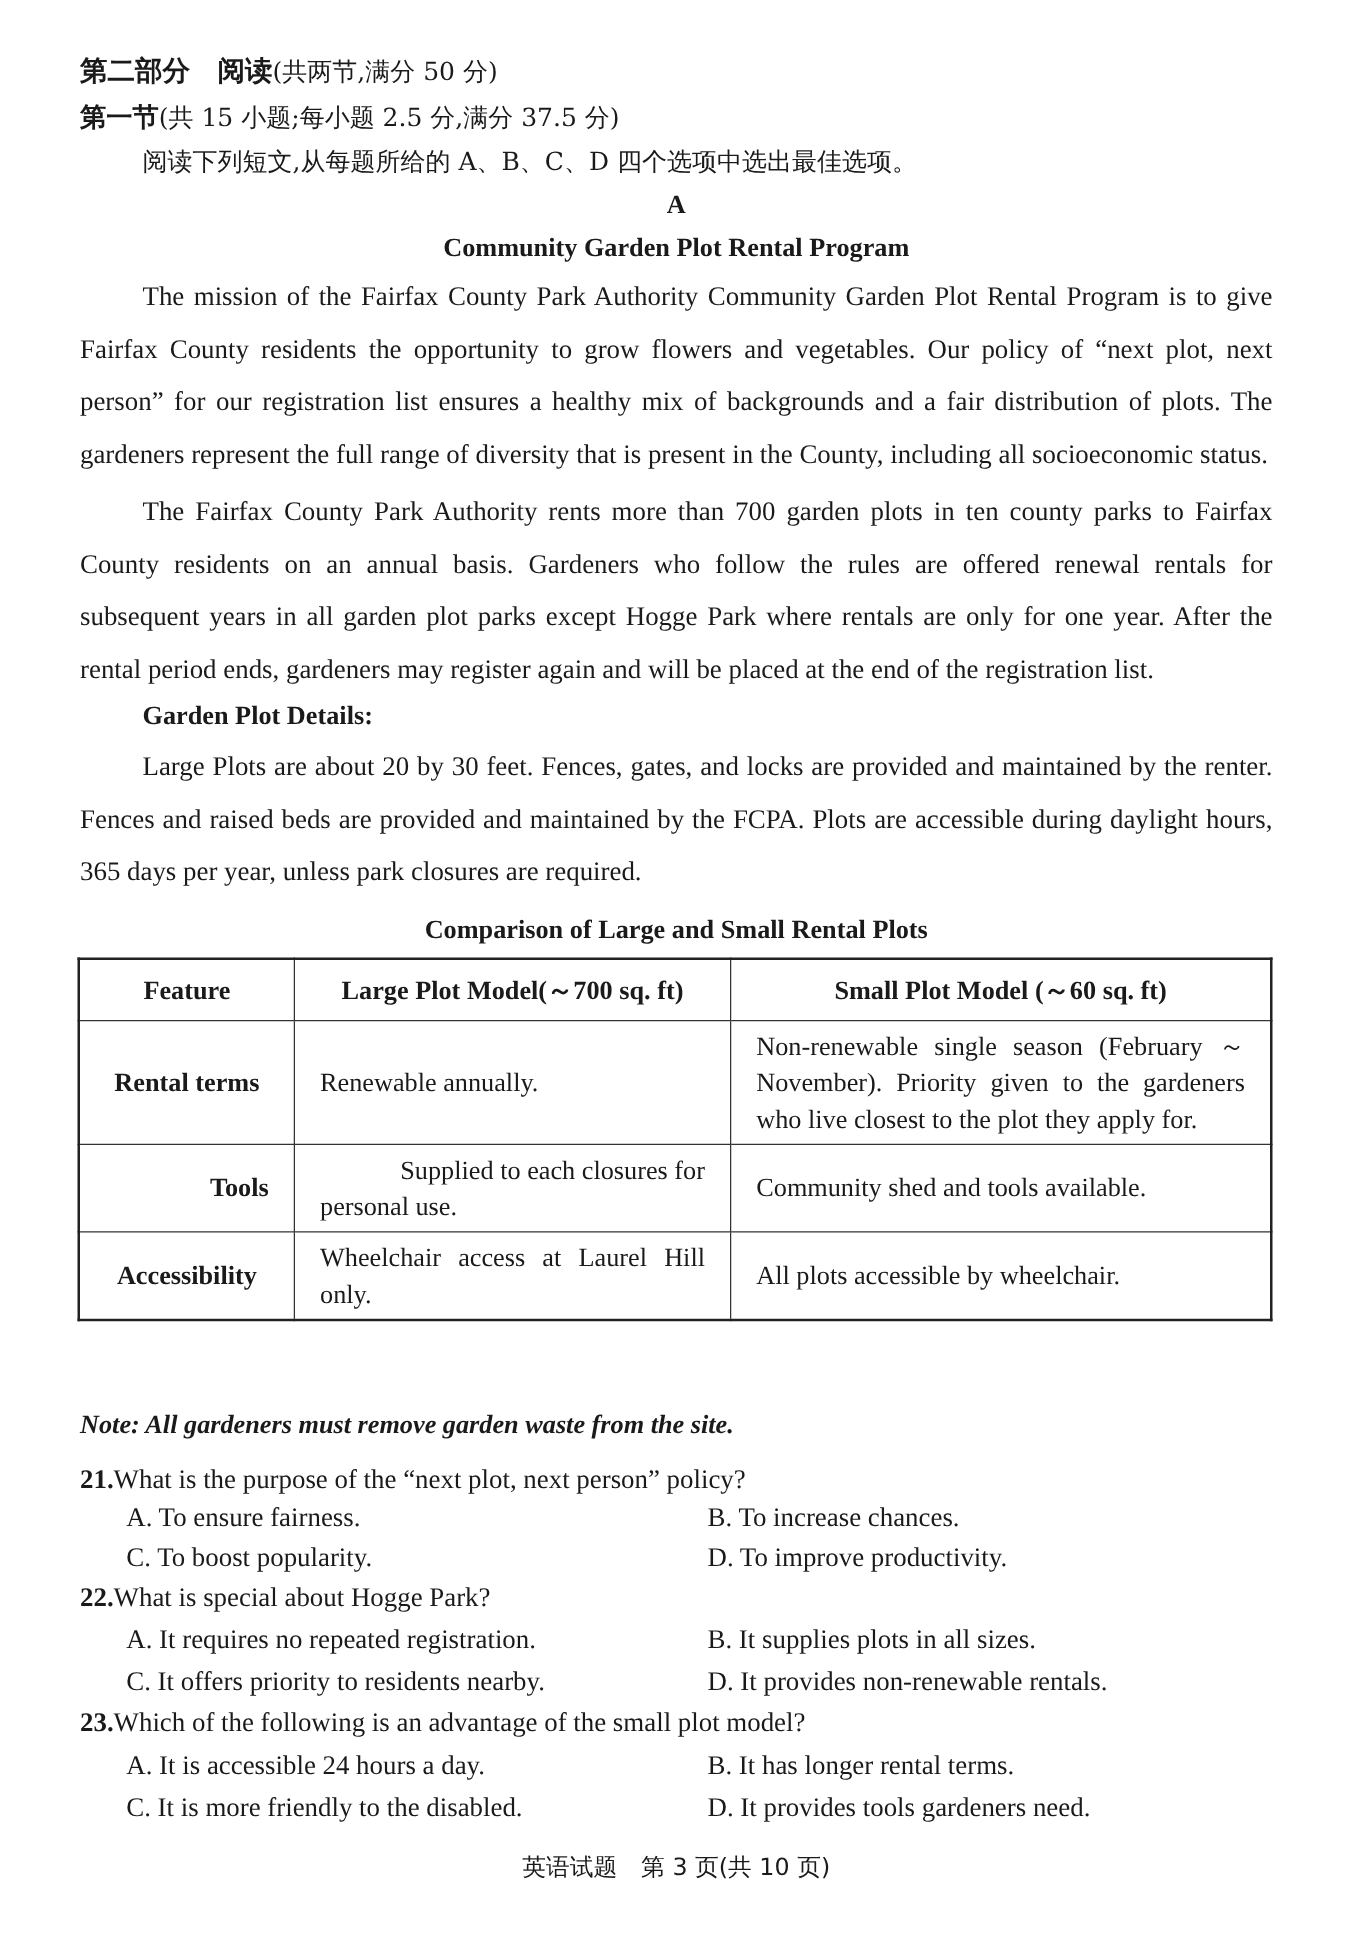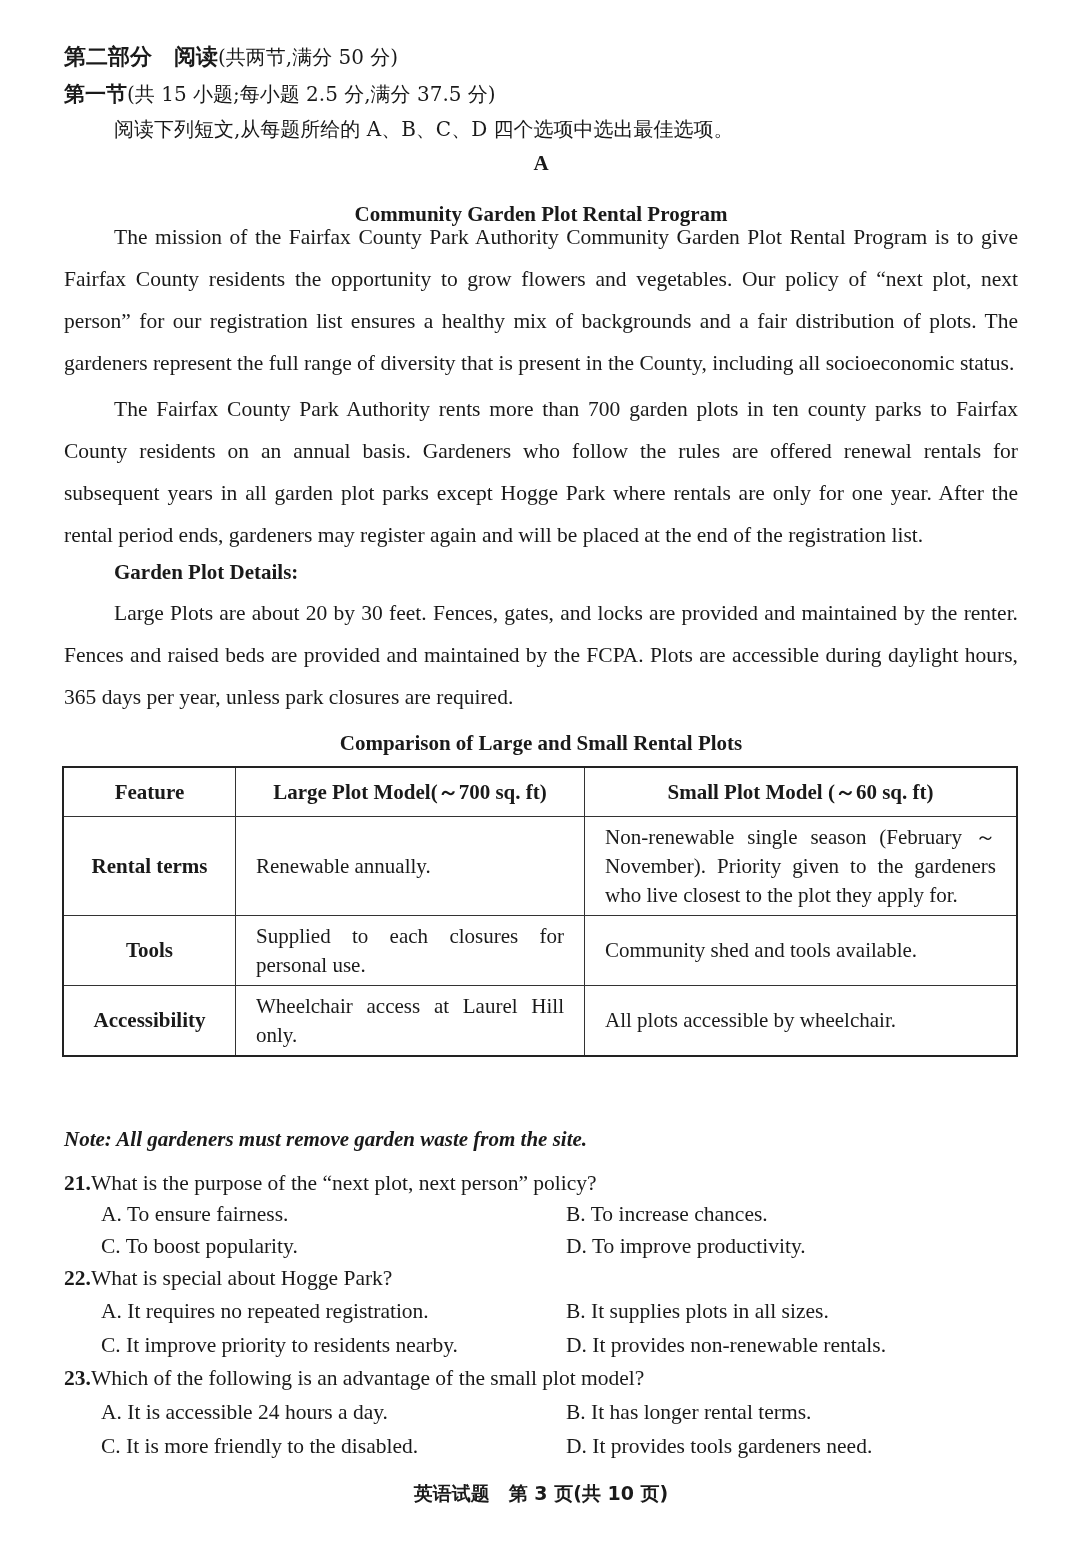--- a/index.html
+++ b/index.html
@@ -16,7 +16,7 @@
   .h-sec .b { font-weight: bold; font-family: "DejaVu Sans", sans-serif; font-size: 21px; }
   .instr { position: absolute; left: 50px; top: 116px; font-size: 20px; white-space: nowrap; font-family: "DejaVu Serif", serif; }
   .letter { position: absolute; left: 0; width: 954px; top: 151px; text-align: center; font-weight: bold; font-size: 21px; }
-  .title { position: absolute; left: 0; width: 954px; top: 186px; text-align: center; font-weight: bold; font-size: 21px; margin-top: 16px; }
+  .title { position: absolute; left: 0; width: 954px; top: 186px; text-align: center; font-weight: bold; font-size: 21px; }
   .para {
     position: absolute; left: 0; width: 954px; font-size: 21.5px; line-height: 42px;
     text-align: justify; text-align-last: left; text-indent: 50px; margin: 0;

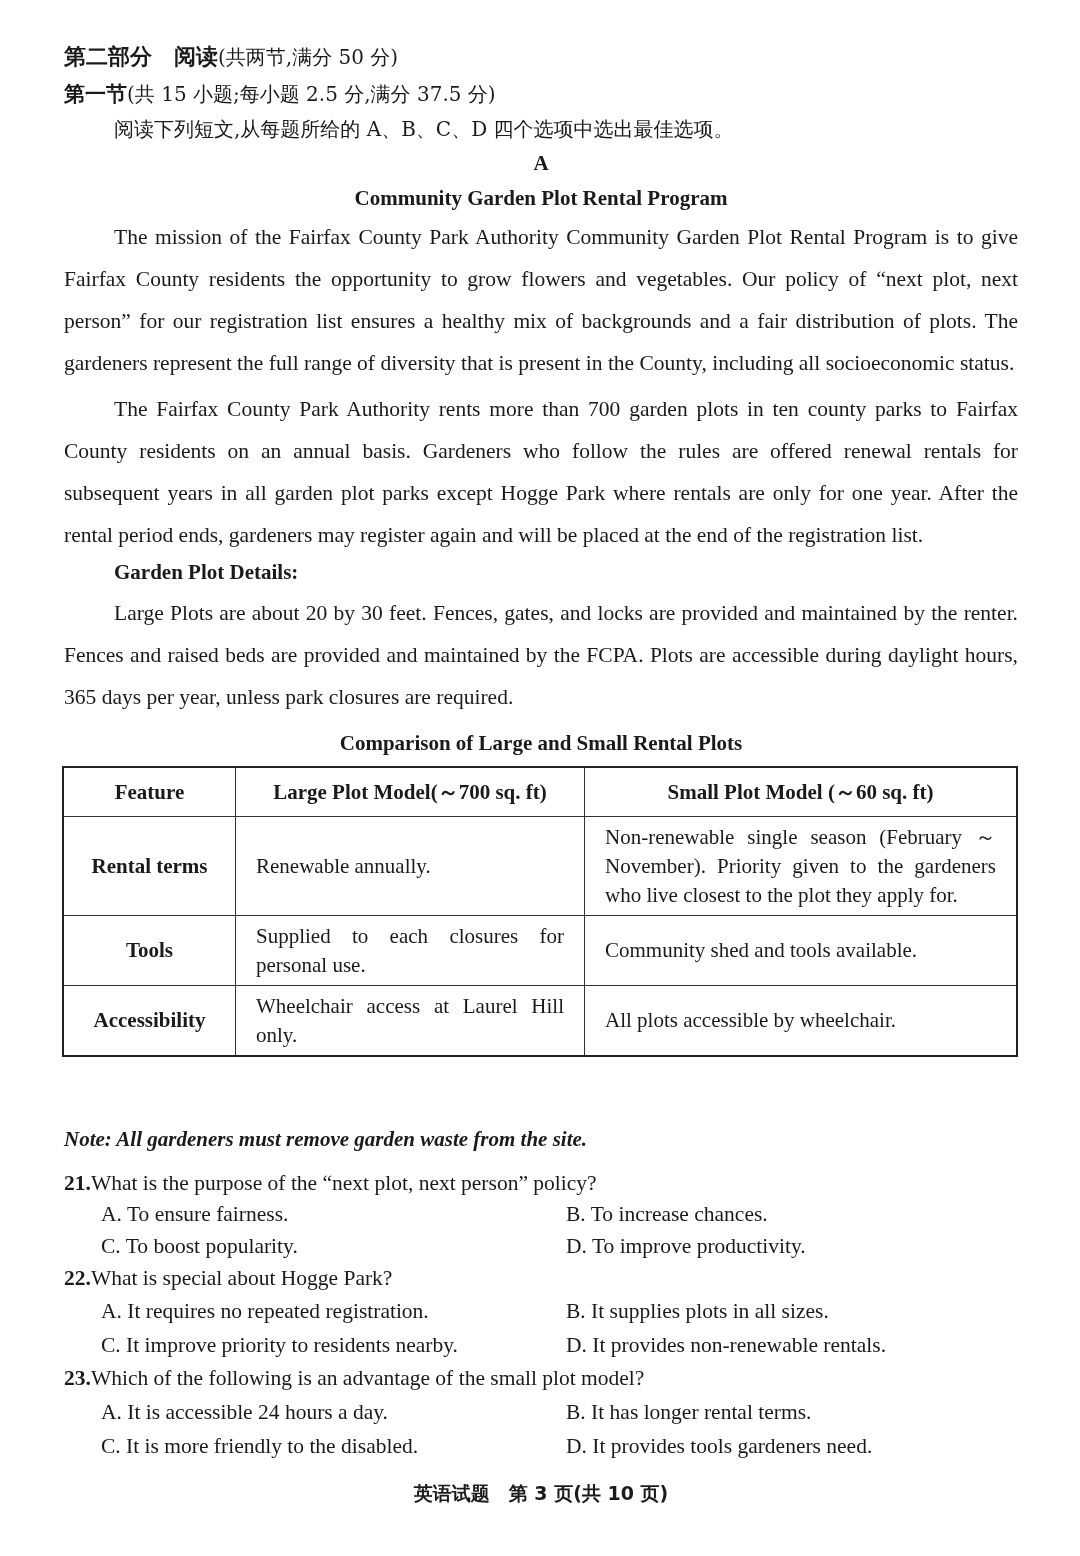--- a/index.html
+++ b/index.html
@@ -36,7 +36,7 @@
   .c2 { width: 308px; text-align: justify; text-align-last: left; }
   .c3 { text-align: justify; text-align-last: left; margin-left: 43px; }
   .row-rent td { height: 90px; }
-  .row-tools td { height: 61px; }
+  .row-tools td { height: 61px; text-align: right; }
   .row-fees td { height: 61px; }
   .row-acc td { height: 61px; }
   .note { position: absolute; left: 0; top: 1127px; font-style: italic; font-weight: bold; font-size: 21px; }

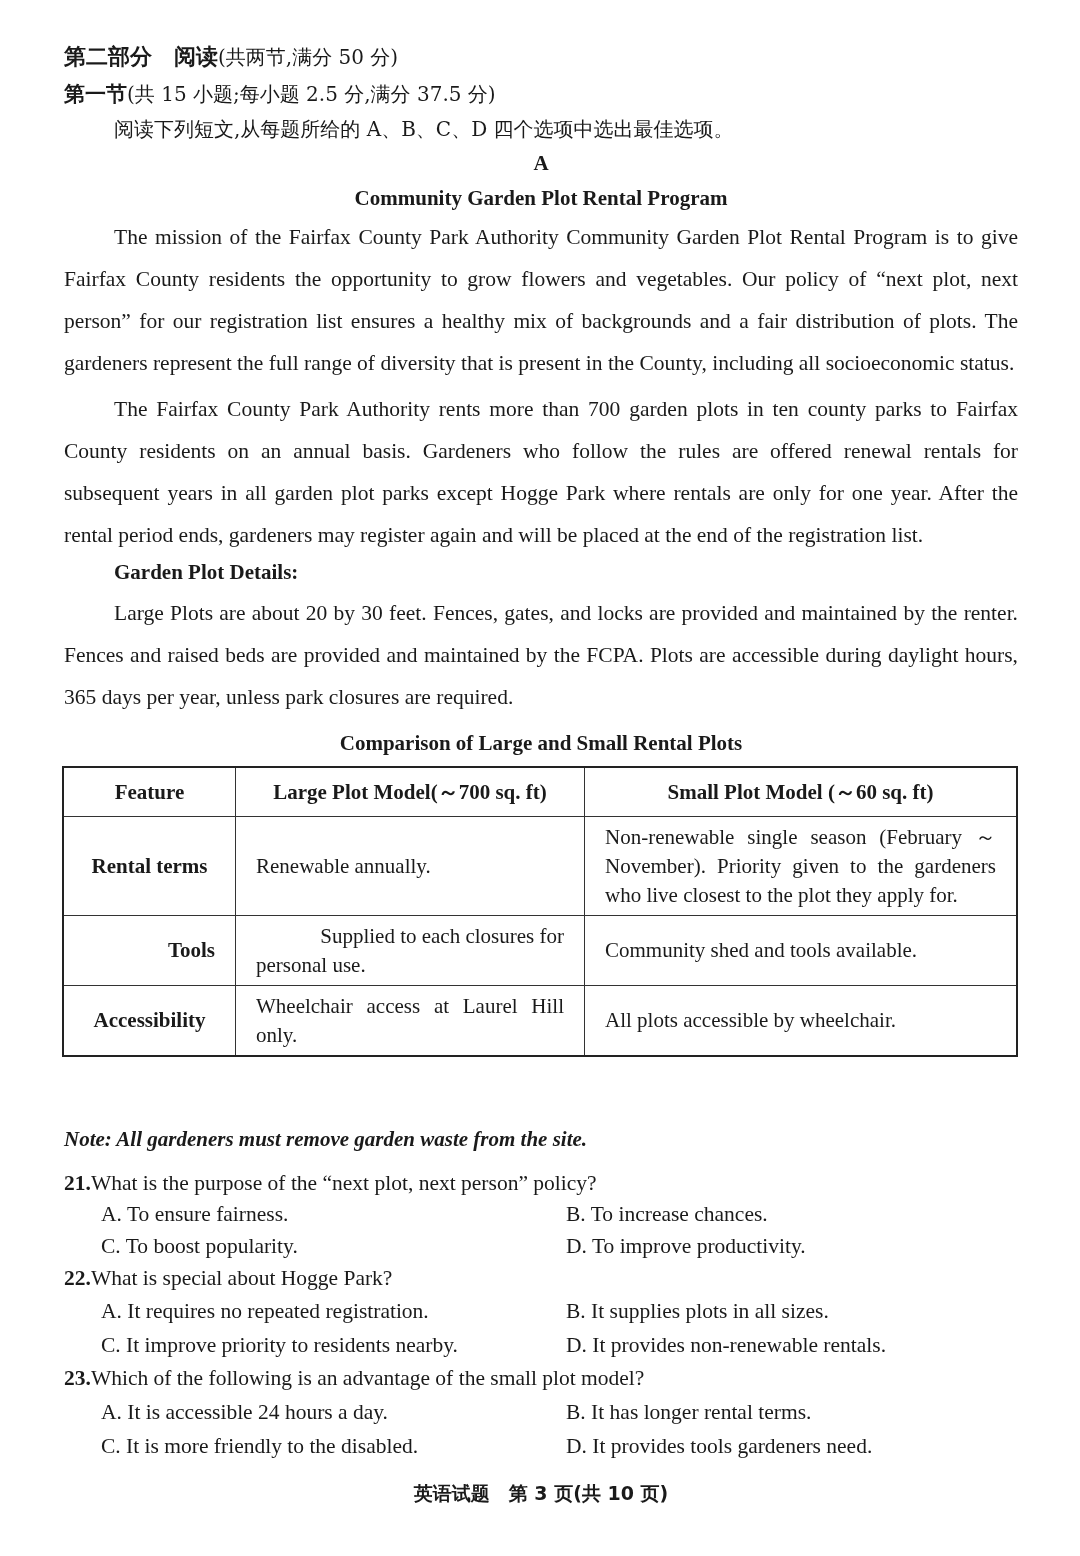--- a/index.html
+++ b/index.html
@@ -112,7 +112,7 @@
   </div>
   <div class="opt oa" style="top:1299px">A.  It requires no repeated registration.</div>
   <div class="opt ob" style="top:1299px">B.  It supplies plots in all sizes.</div>
-  <div class="opt oa" style="top:1333px">C.  It improve priority to residents nearby.</div>
+  <div class="opt oa" style="top:1333px">C.  It offers priority to residents nearby.</div>
   <div class="opt ob" style="top:1333px">D.  It provides non-renewable rentals.</div>
 
   <div class="q" style="top:1366px">

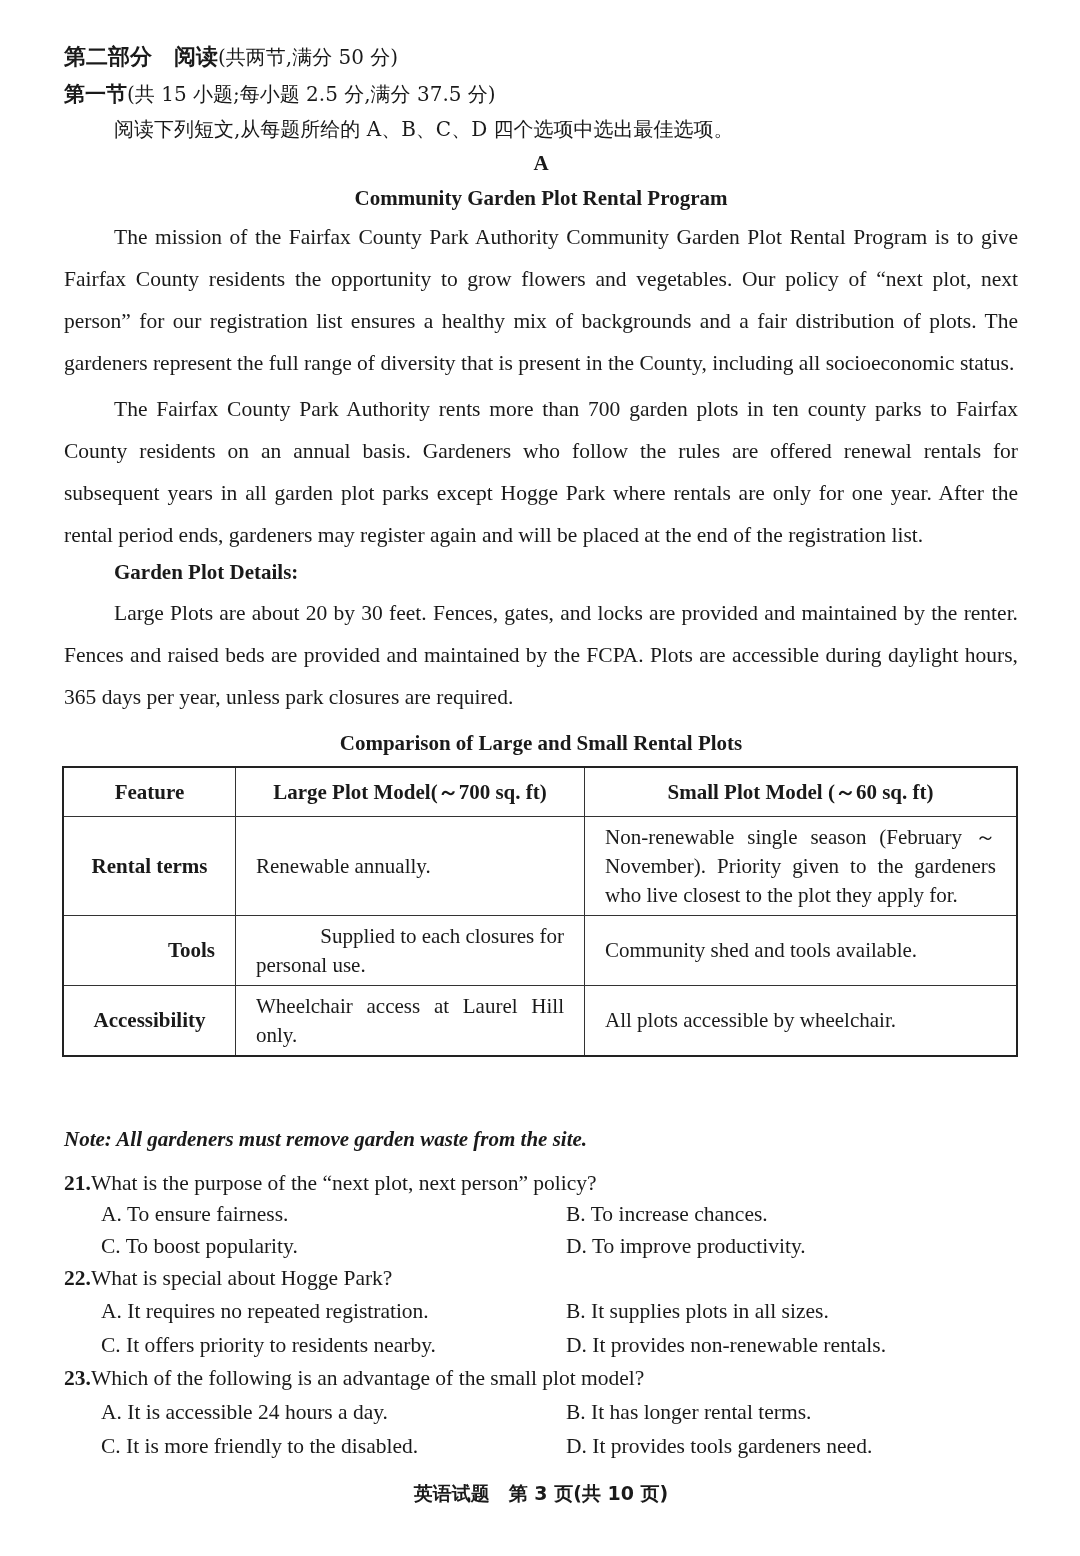--- a/index.html
+++ b/index.html
@@ -44,7 +44,7 @@
   .q .num { font-weight: bold; }
   .opt { position: absolute; font-size: 21.5px; white-space: nowrap; }
   .oa { left: 37px; } .ob { left: 502px; }
-  .footer { position: absolute; left: 0; width: 954px; top: 1481px; text-align: center; font-size: 19px; font-family: "DejaVu Sans", sans-serif; font-weight: bold; }
+  .footer { position: absolute; left: 0; width: 954px; top: 1481px; text-align: center; font-size: 19px; font-family: "DejaVu Sans", sans-serif; font-weight: normal; }
 </style>
 </head>
 <body>

